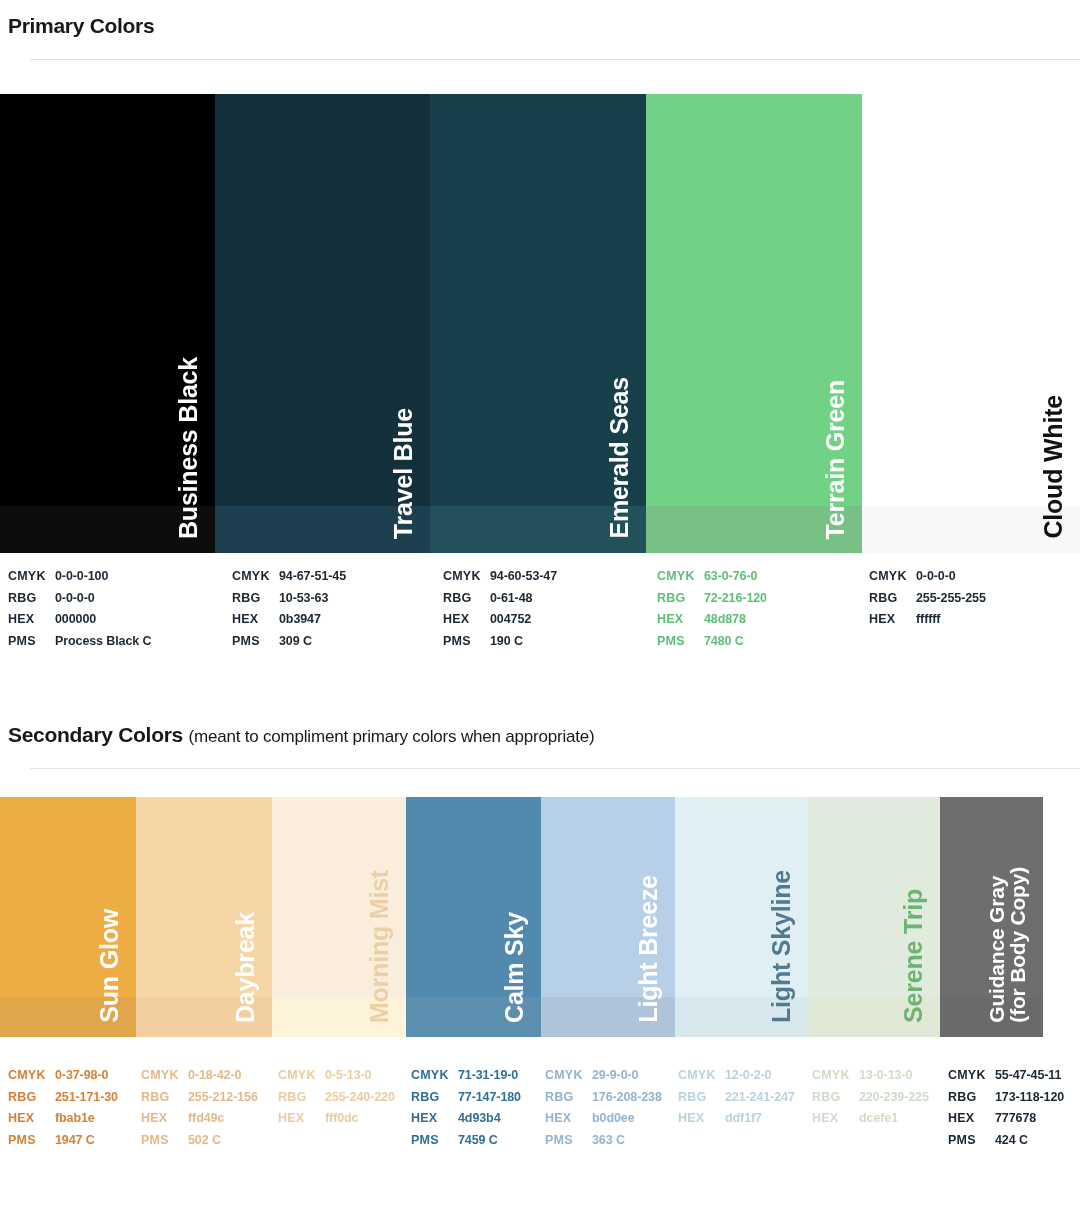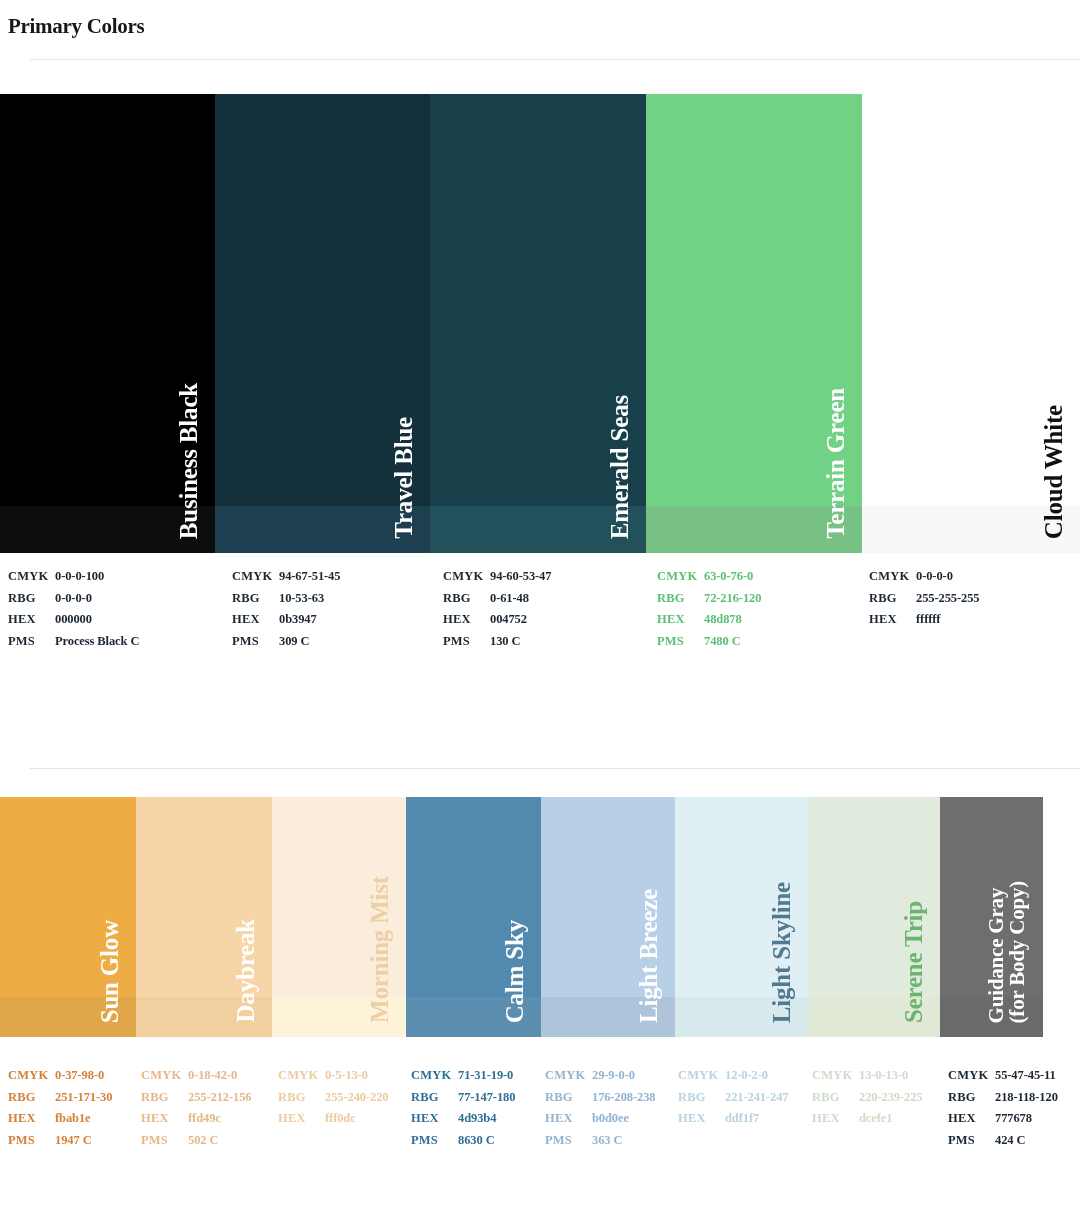--- a/index.html
+++ b/index.html
@@ -9,7 +9,7 @@
     font-family: "Liberation Sans", sans-serif;
     overflow: hidden;
   }
-  .page { position: relative; width: 918px; height: 1206px; font-family: Liberation Serif, serif; }
+  .page { position: relative; width: 918px; height: 1206px; }
 
   
   .section-head {

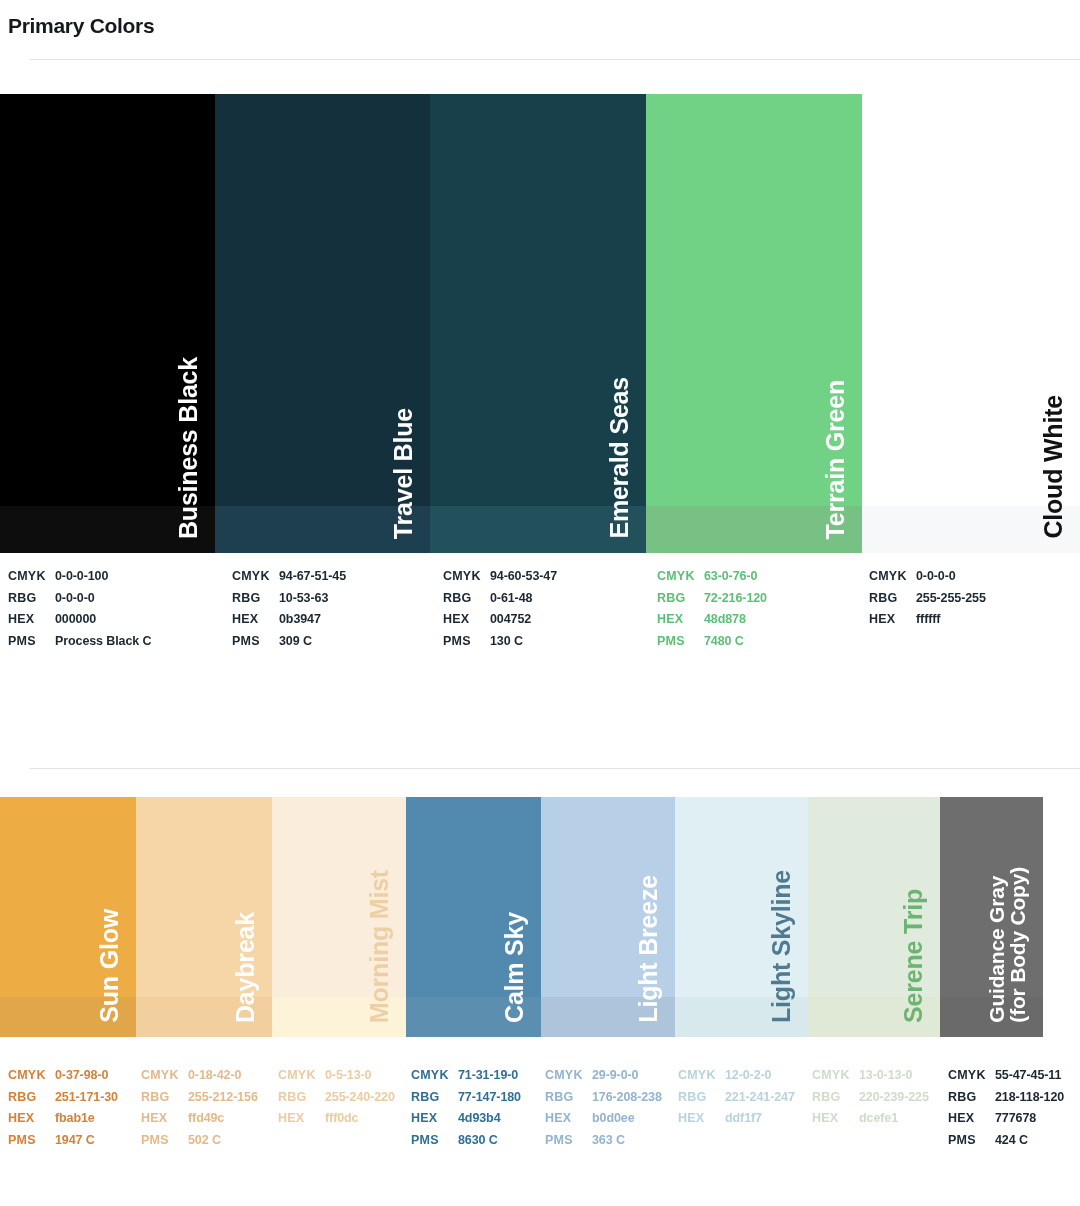--- a/index.html
+++ b/index.html
@@ -141,7 +141,7 @@
         </div>
         <div class="spec-row">
           <span class="spec-key">PMS</span>
-          <span class="spec-val">130 C</span>
+          <span class="spec-val">190 C</span>
         </div>
       </div>
       <div class="spec" style="left: 657px; color: rgb(92, 191, 119);">

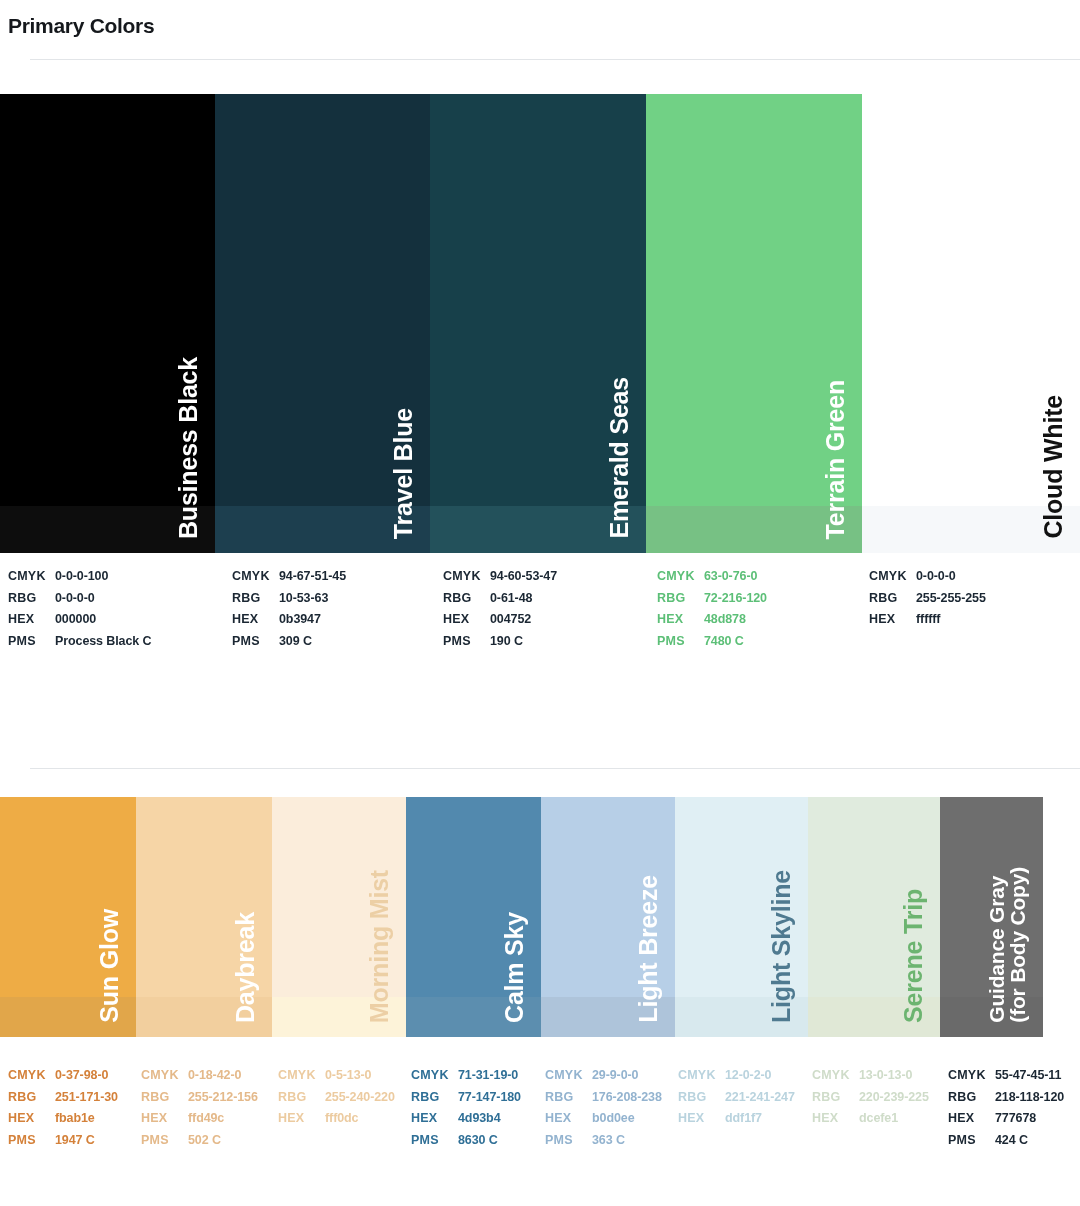--- a/index.html
+++ b/index.html
@@ -178,6 +178,10 @@
       </div>
     </div>
 
+  <div class="section-head" style="top:723px;">
+    <span>Secondary Colors</span>
+    <span class="sub">(meant to compliment primary colors when appropriate)</span>
+  </div>
   <div class="rule" style="top:768px;"></div>
 
   <div class="strip" id="secondary-strip" style="left:0px; top:797px; width:1080px; height:240px;">

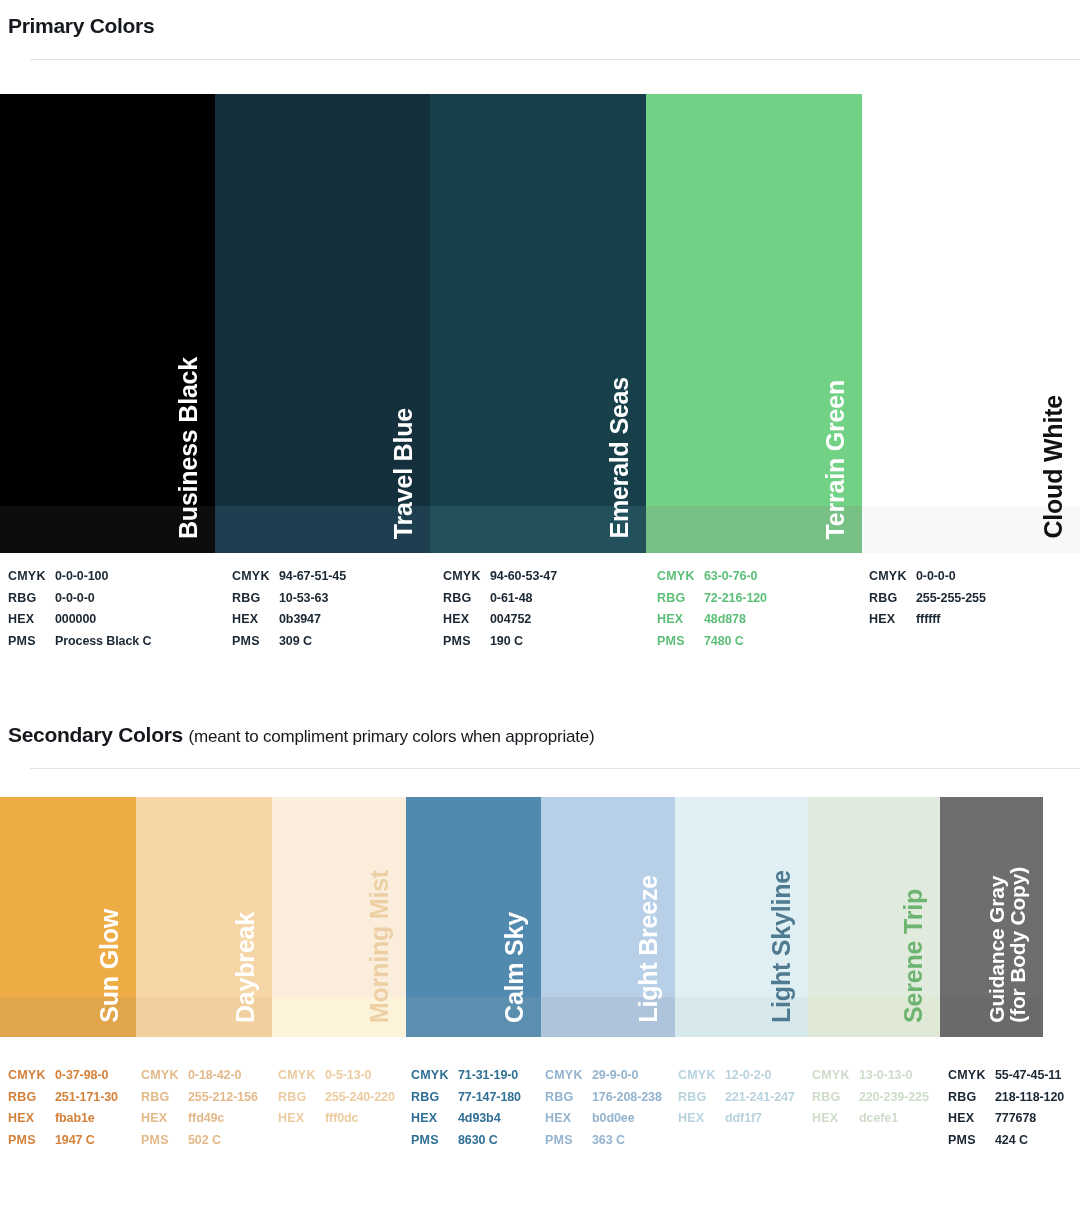--- a/index.html
+++ b/index.html
@@ -342,7 +342,7 @@
         </div>
         <div class="spec-row">
           <span class="spec-key">RBG</span>
-          <span class="spec-val">218-118-120</span>
+          <span class="spec-val">173-118-120</span>
         </div>
         <div class="spec-row">
           <span class="spec-key">HEX</span>

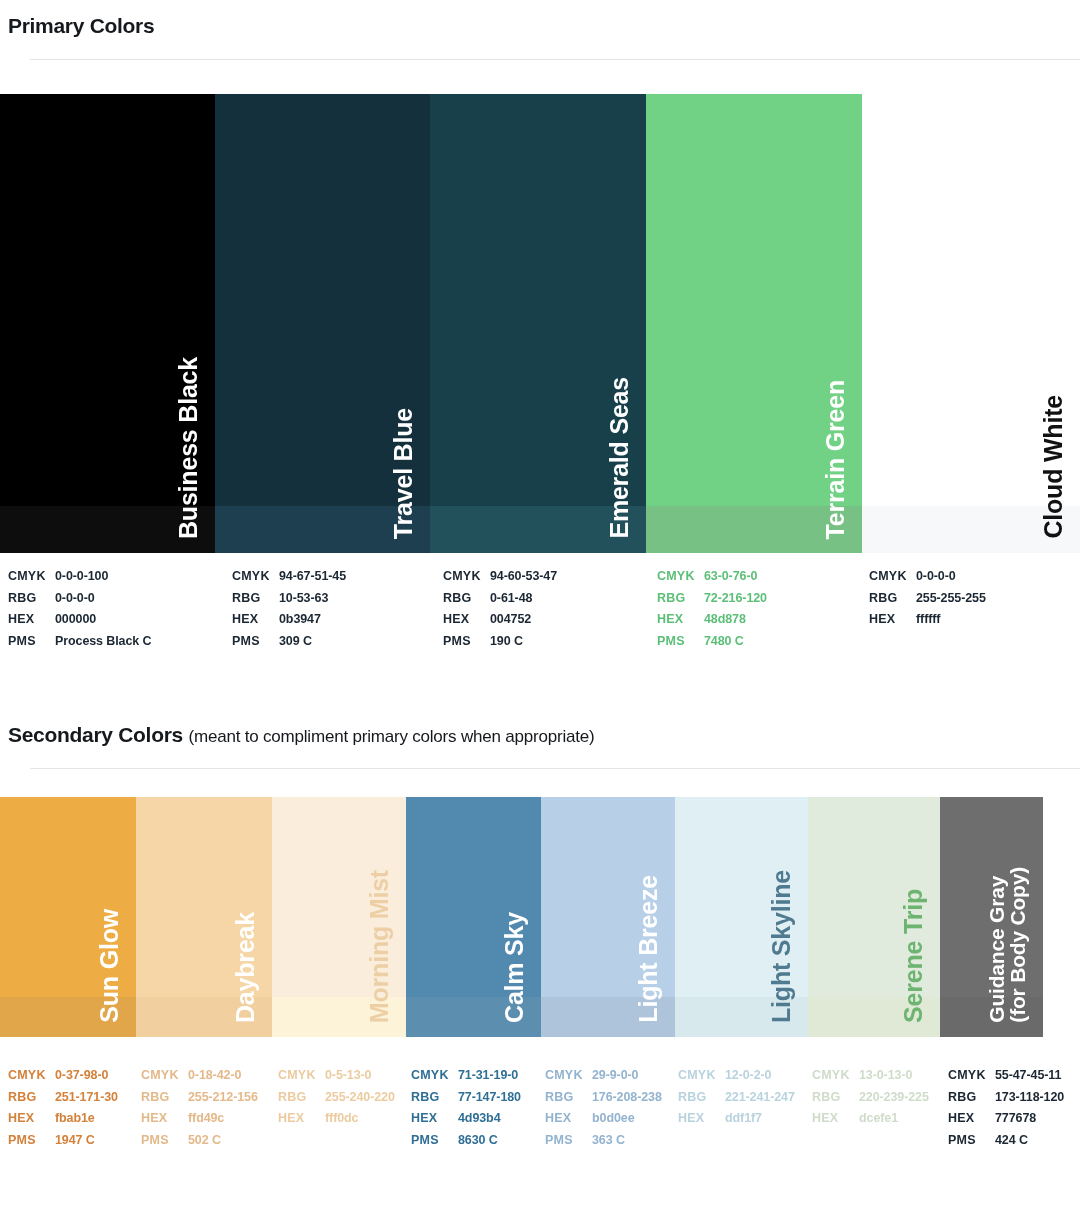--- a/index.html
+++ b/index.html
@@ -286,7 +286,7 @@
         </div>
         <div class="spec-row">
           <span class="spec-key">PMS</span>
-          <span class="spec-val">8630 C</span>
+          <span class="spec-val">7459 C</span>
         </div>
       </div>
       <div class="spec" style="left: 545px; color: rgb(147, 179, 207);">

